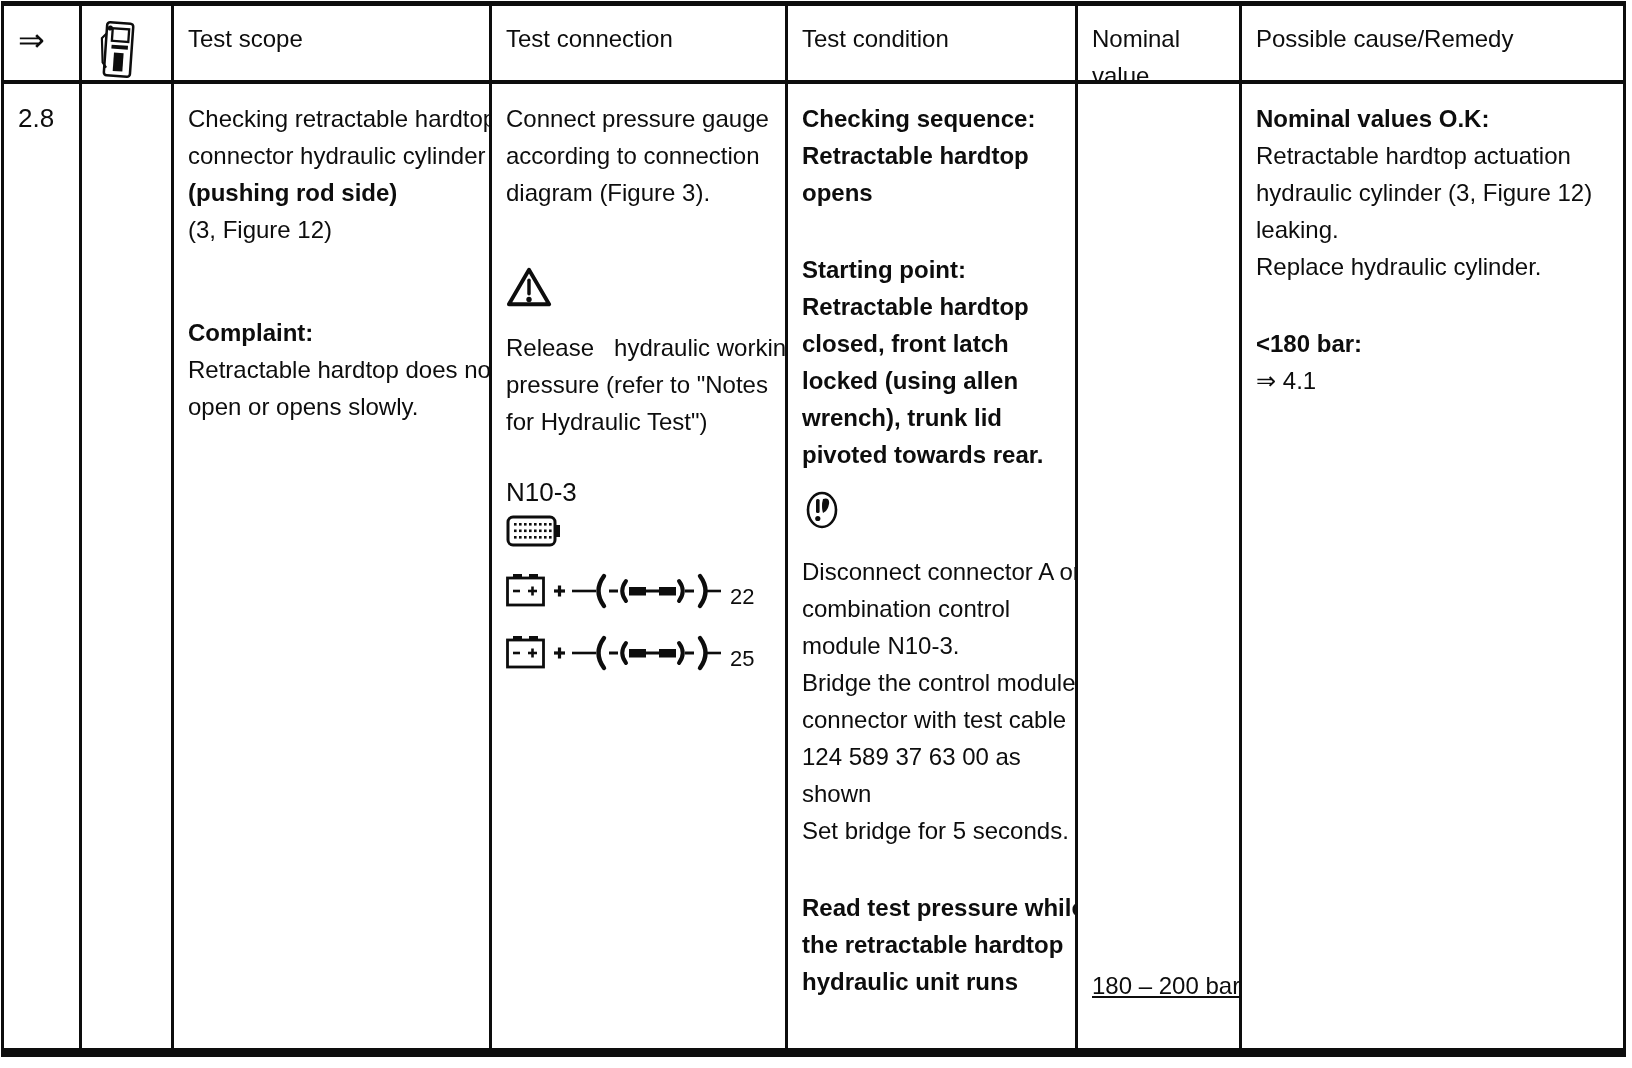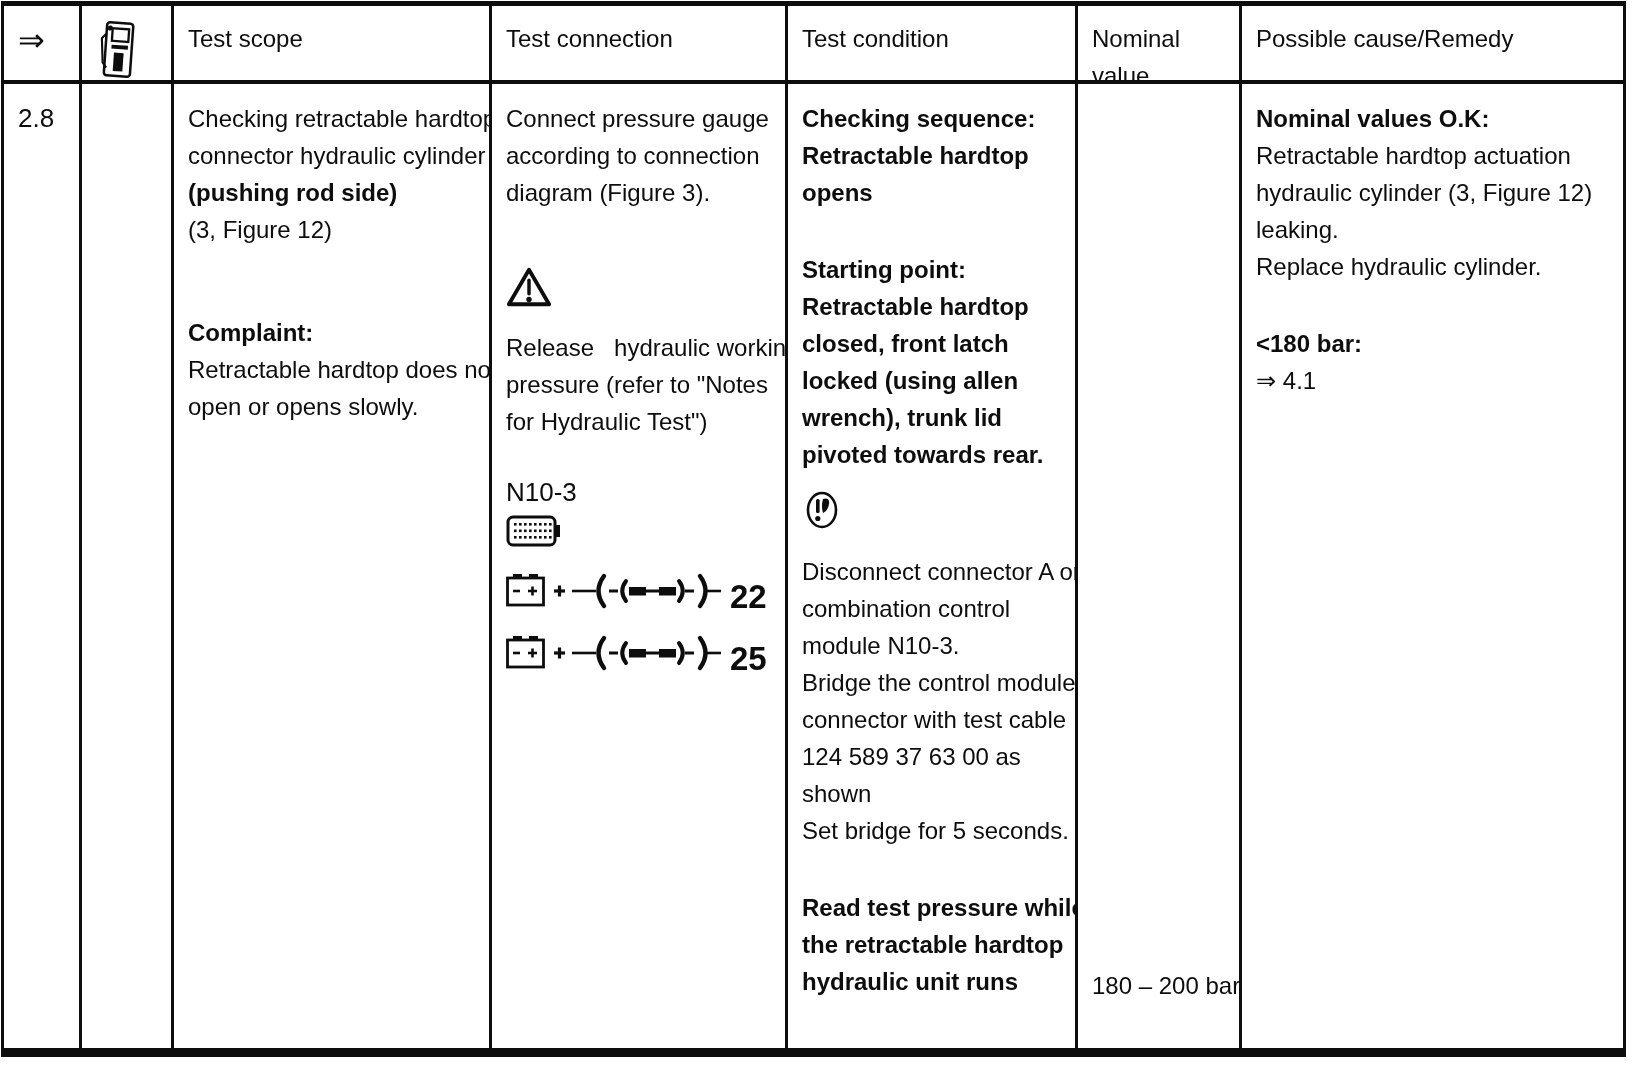--- a/index.html
+++ b/index.html
@@ -45,7 +45,7 @@
   .nominal-val{margin-top:auto;padding-bottom:44px;white-space:pre;}
   .bridge-row{display:flex;align-items:center;gap:8px;margin:6px 0 8px 0;}
   .bridge-row svg{flex:0 0 auto;}
-  .pin{font-size:33px;font-weight:700;white-space:pre;}
+  .pin{font-size:22px;font-weight:400;white-space:pre;}
   .module-label{font-size:26px;margin-top:34px;}
   .connector-wrap{margin:2px 0 10px 0;}
   svg .stroke{stroke:var(--ink);fill:none;}

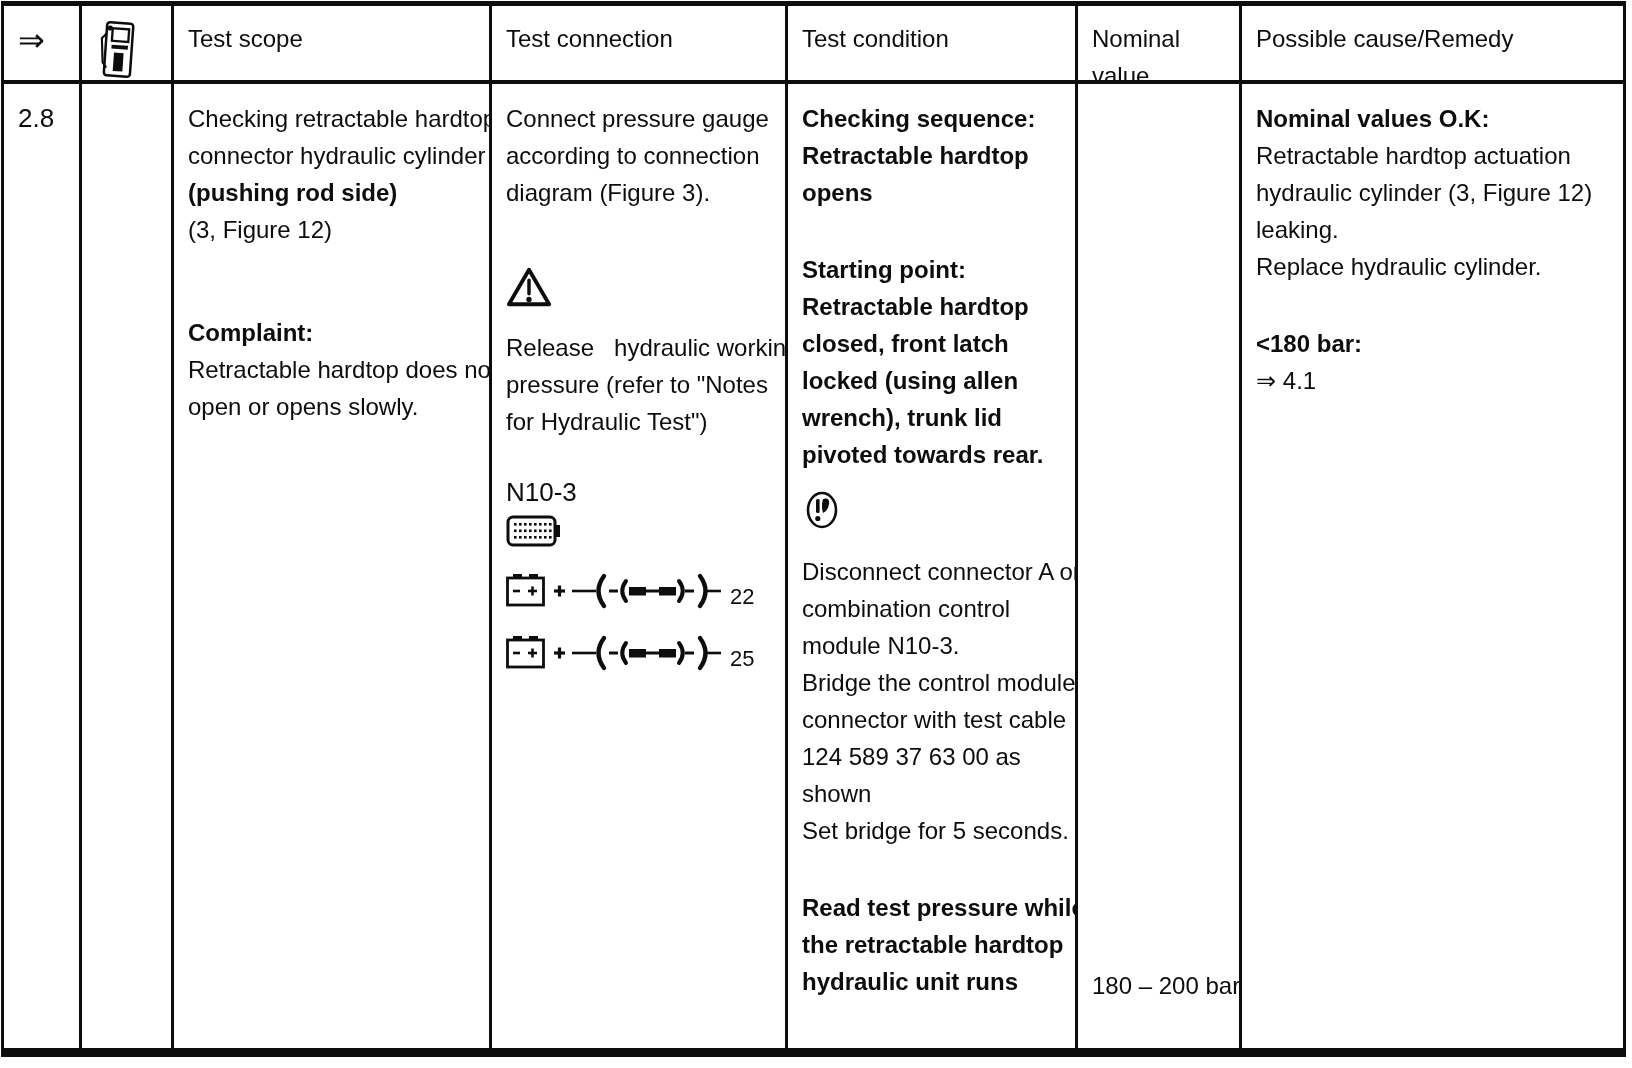--- a/index.html
+++ b/index.html
@@ -41,7 +41,7 @@
   .step-num{font-size:26px;}
   .right{text-align:left;padding-right:6px;}
   .icon-block{margin:14px 0 10px 0;}
-  .nominal-cell{display:flex;flex-direction:column;}
+  .nominal-cell{display:flex;flex-direction:column;text-decoration:underline;}
   .nominal-val{margin-top:auto;padding-bottom:44px;white-space:pre;}
   .bridge-row{display:flex;align-items:center;gap:8px;margin:6px 0 8px 0;}
   .bridge-row svg{flex:0 0 auto;}

